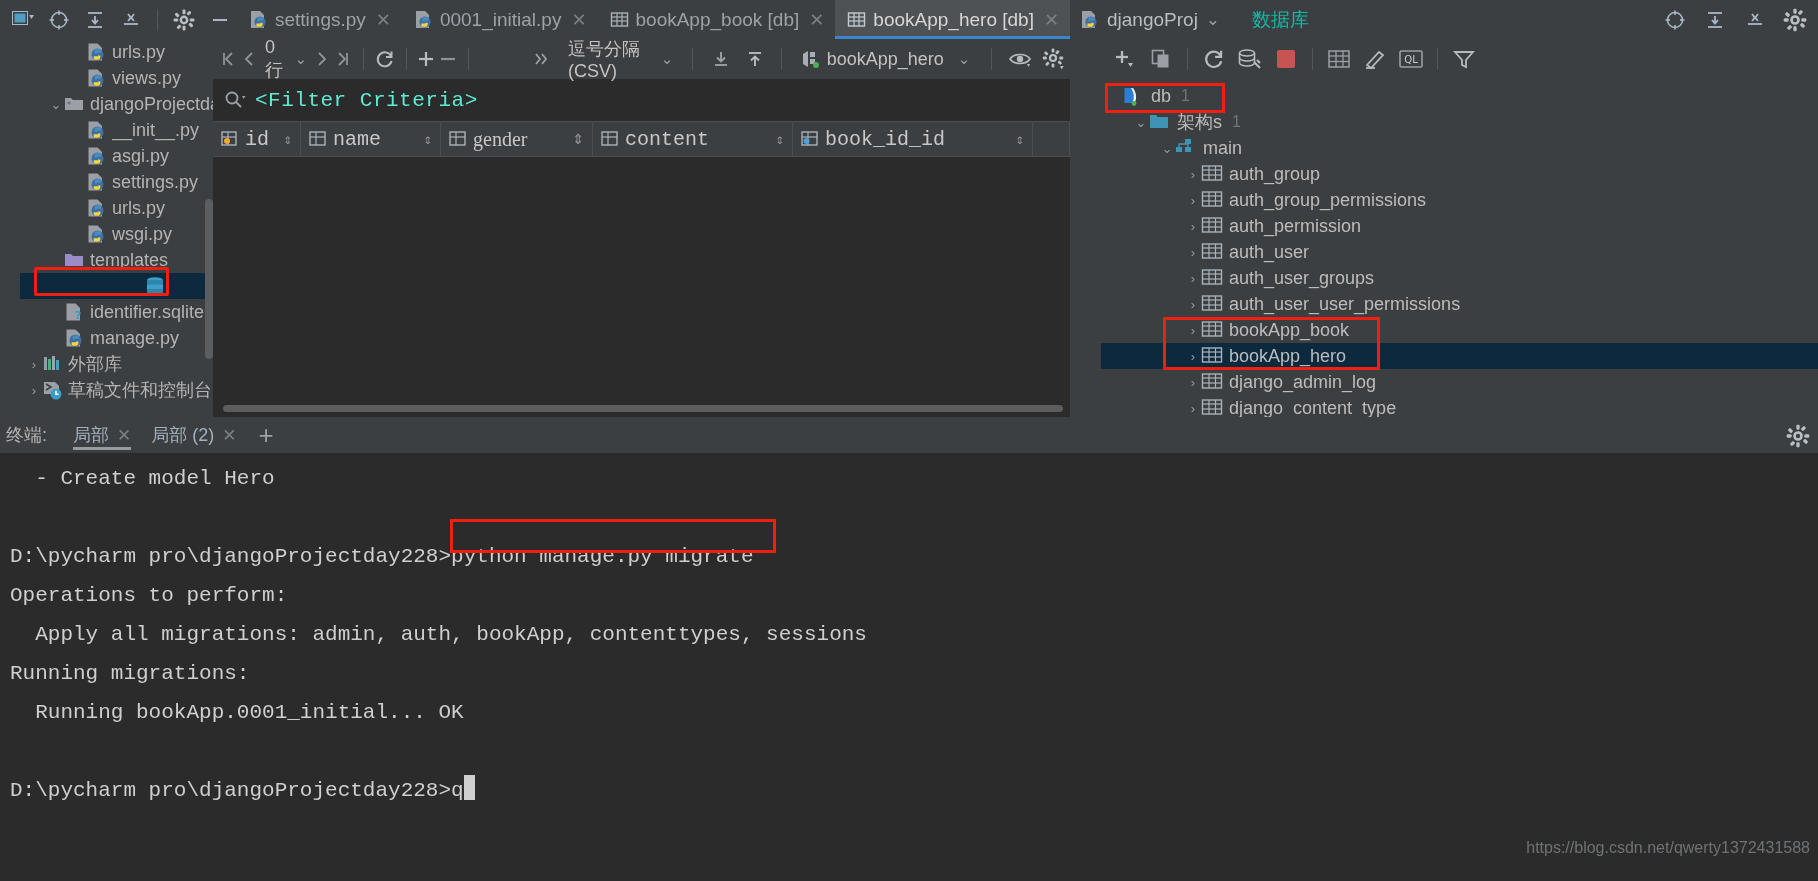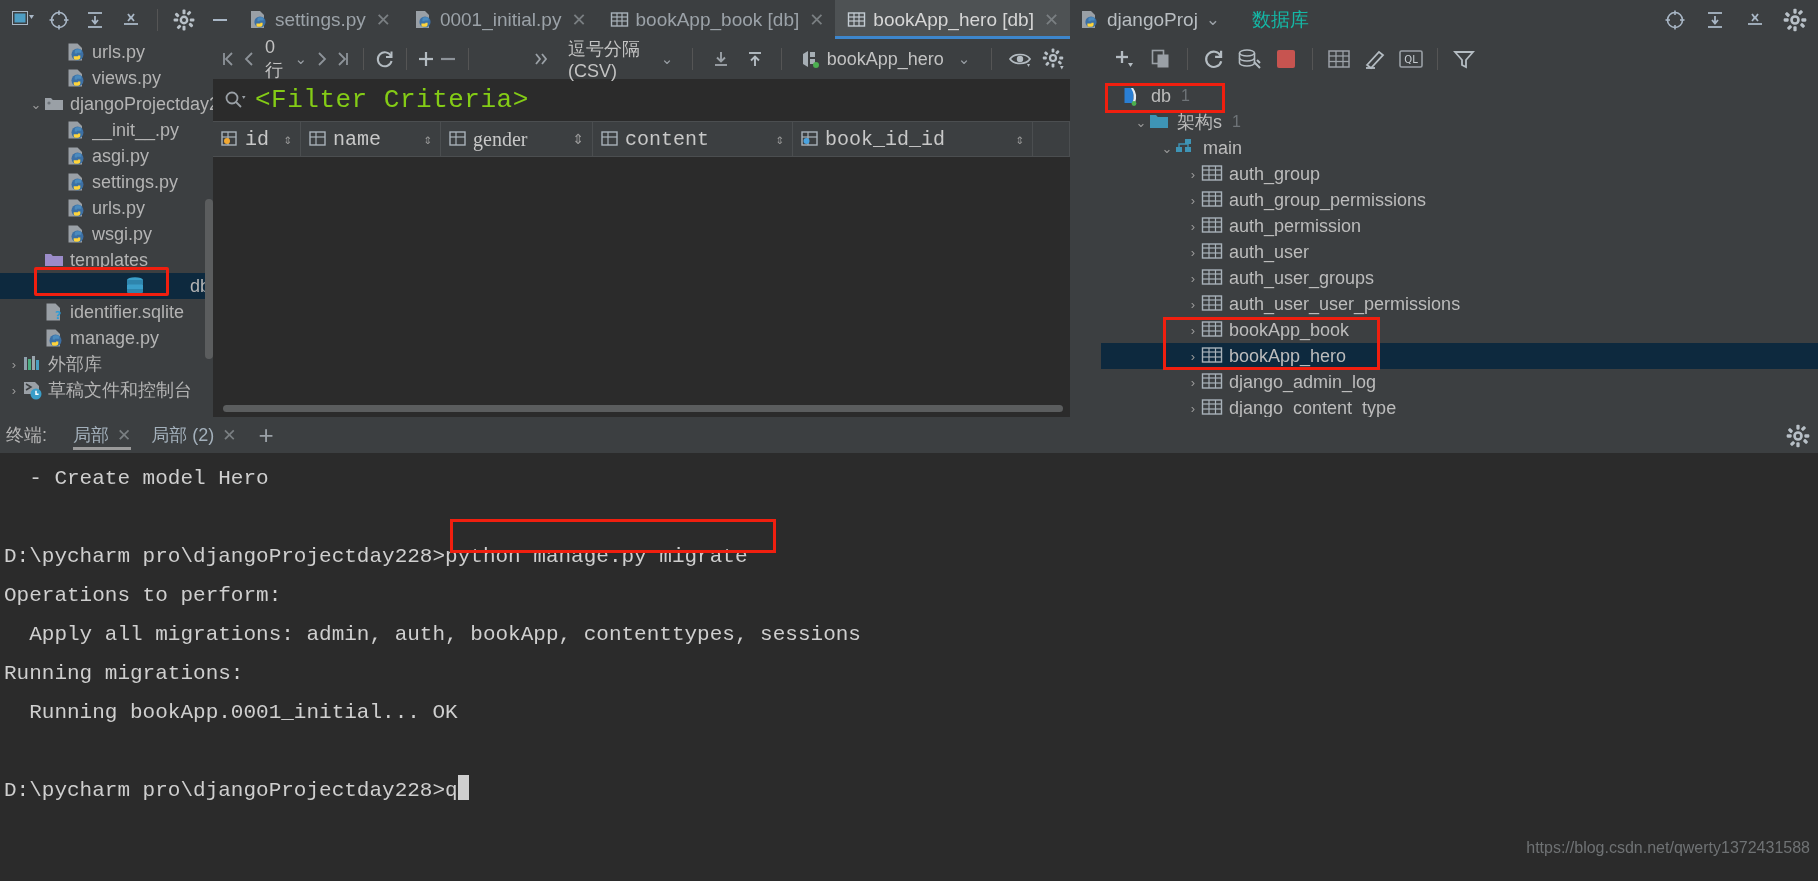--- a/index.html
+++ b/index.html
@@ -66,6 +66,7 @@
     height: 26px; display: flex; align-items: center;
     font-size: 18px; color: #b4b4b4; white-space: nowrap;
     position: relative;
+    margin-left: 20px;
   }
   .prow.sel { background: #0d293e; gap: 40px; }
   .arrow { width: 16px; text-align: center; color: #9a9a9a; font-size: 13px; flex: none; }

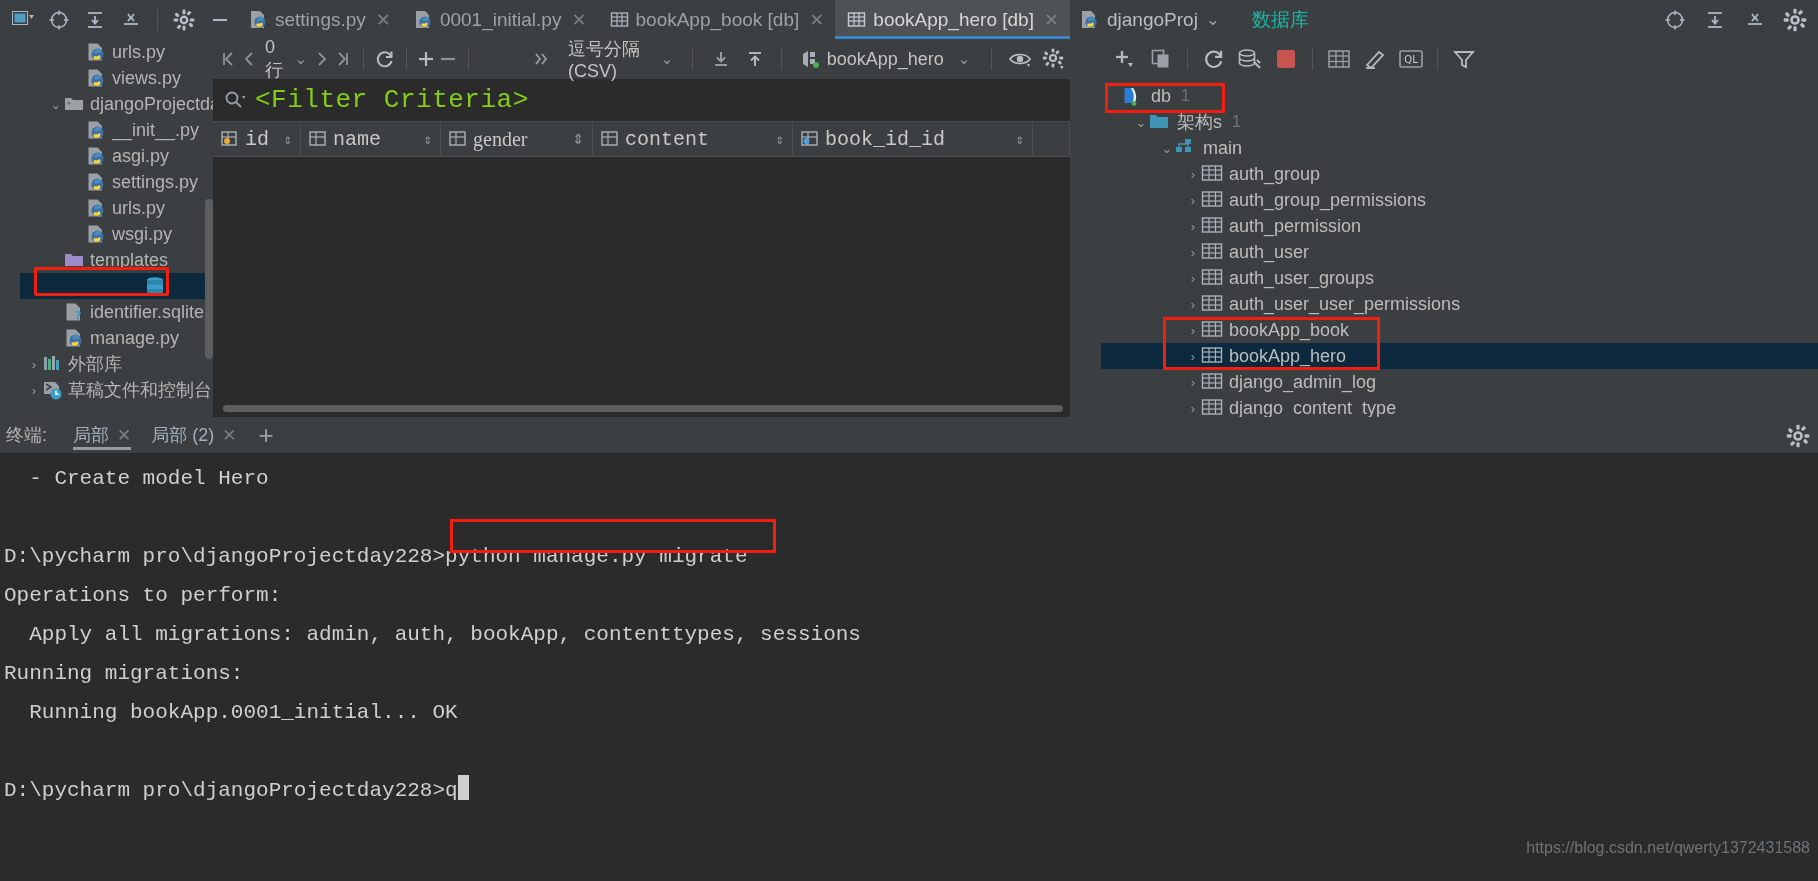--- a/index.html
+++ b/index.html
@@ -106,7 +106,7 @@
   }
   .filter-input {
     font-family: "Liberation Mono", "DejaVu Sans Mono", monospace;
-    font-size: 26px; color: #84cc16; letter-spacing: 0.5px;
+    font-size: 21px; color: #5eead4; letter-spacing: 0.5px;
   }
 
   .grid-head {

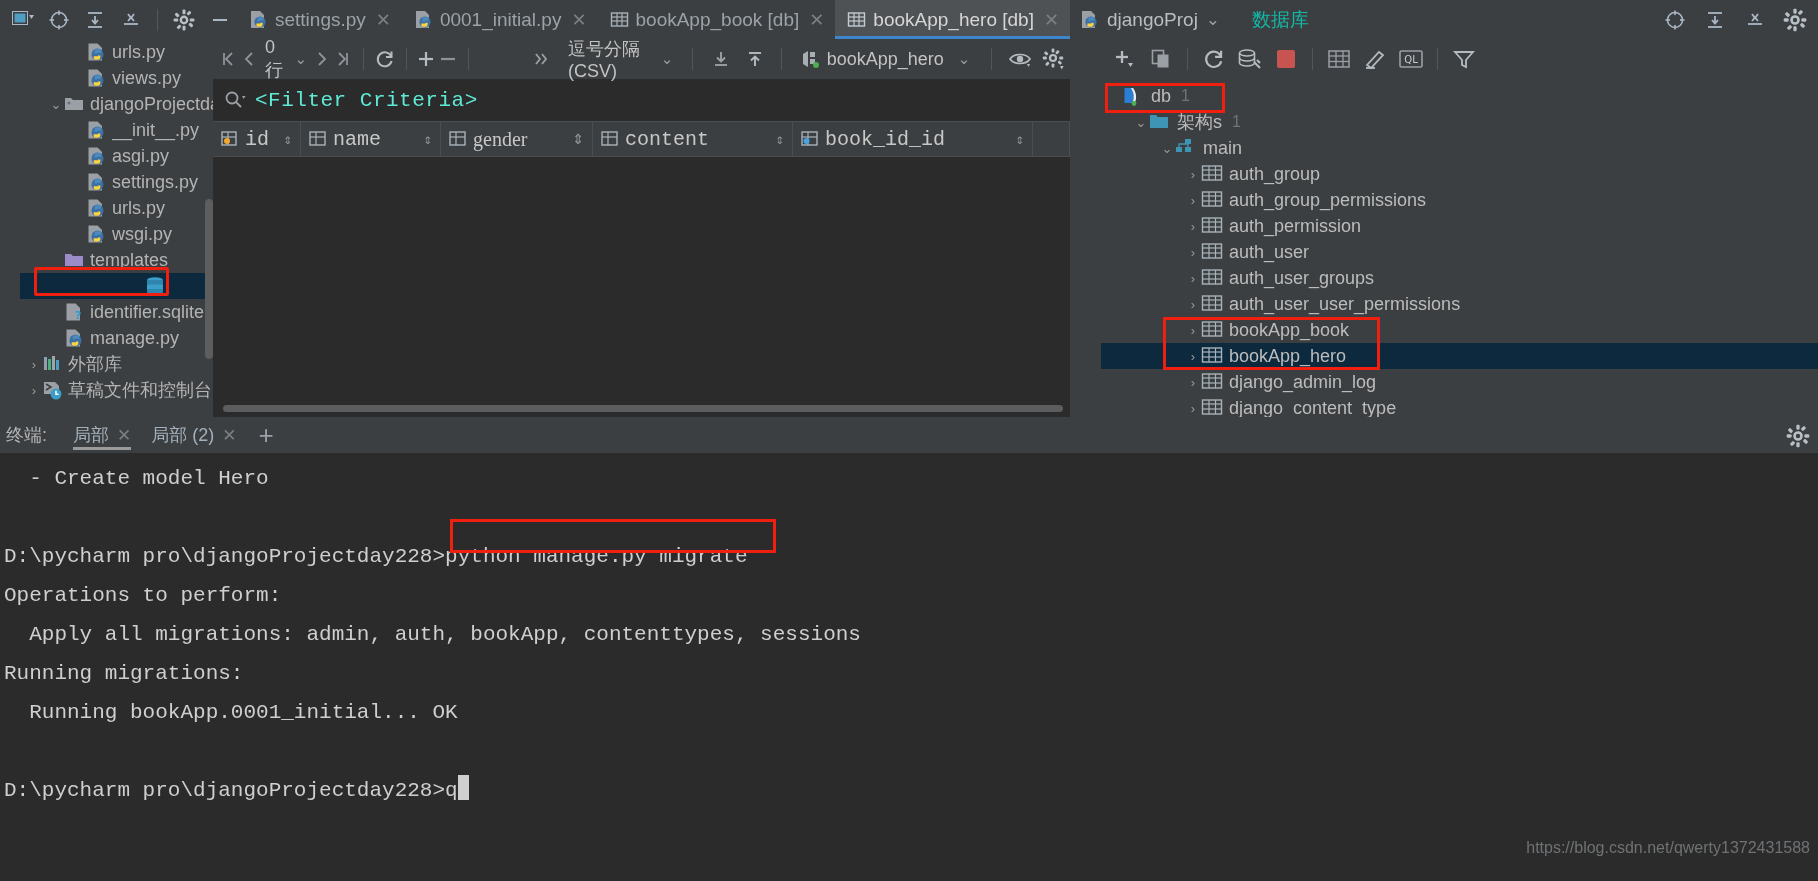--- a/index.html
+++ b/index.html
@@ -170,7 +170,7 @@
 
   .terminal {
     position: absolute; left: 0; top: 453px; width: 1818px; height: 428px;
-    background: #2b2b2b; padding: 6px 0 0 2px;
+    background: #2b2b2b; padding: 6px 0 0 8px;
     font-family: "Liberation Mono", "DejaVu Sans Mono", monospace;
     font-size: 21px; color: #cfcfcf; line-height: 39px;
     overflow: hidden;

